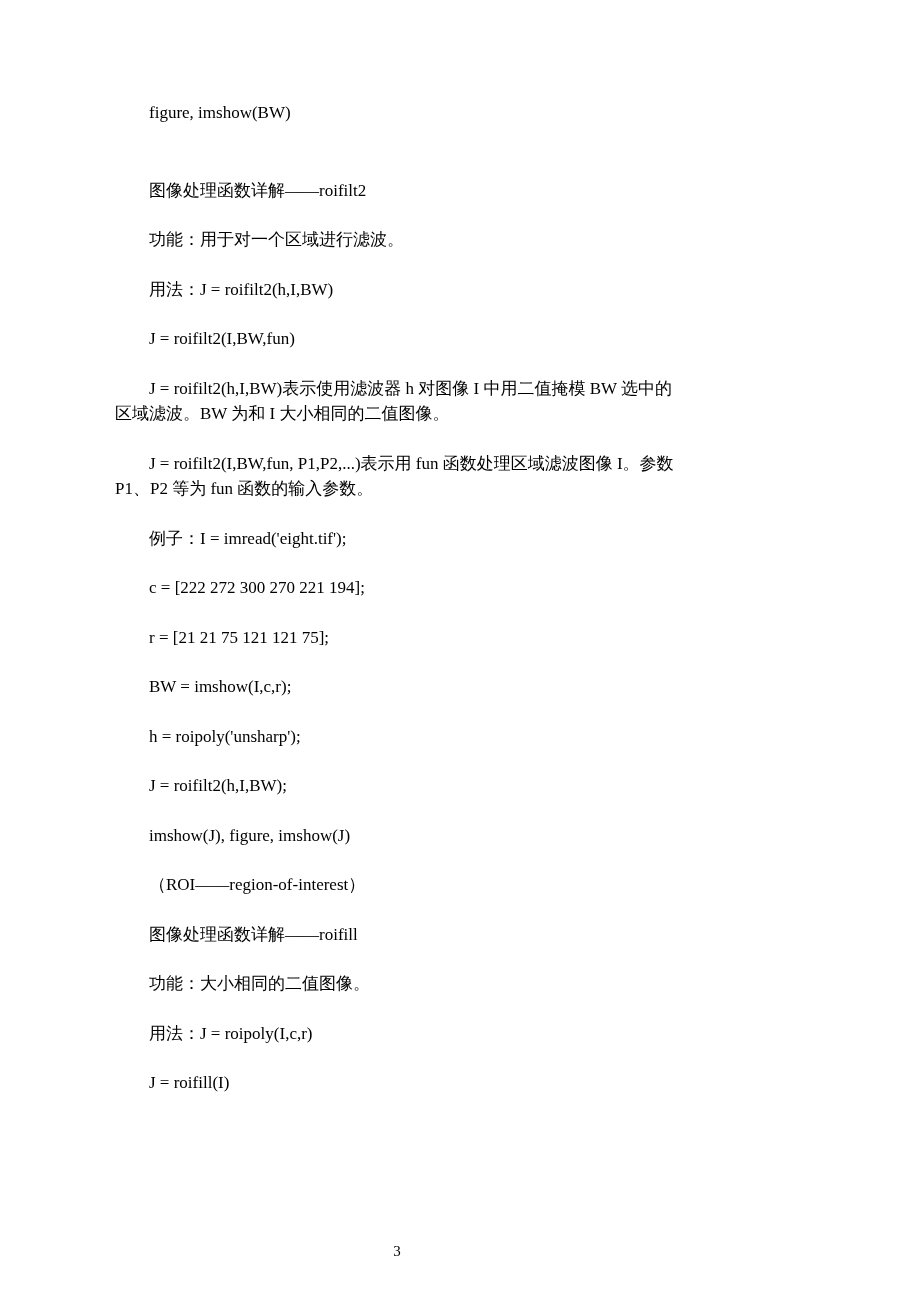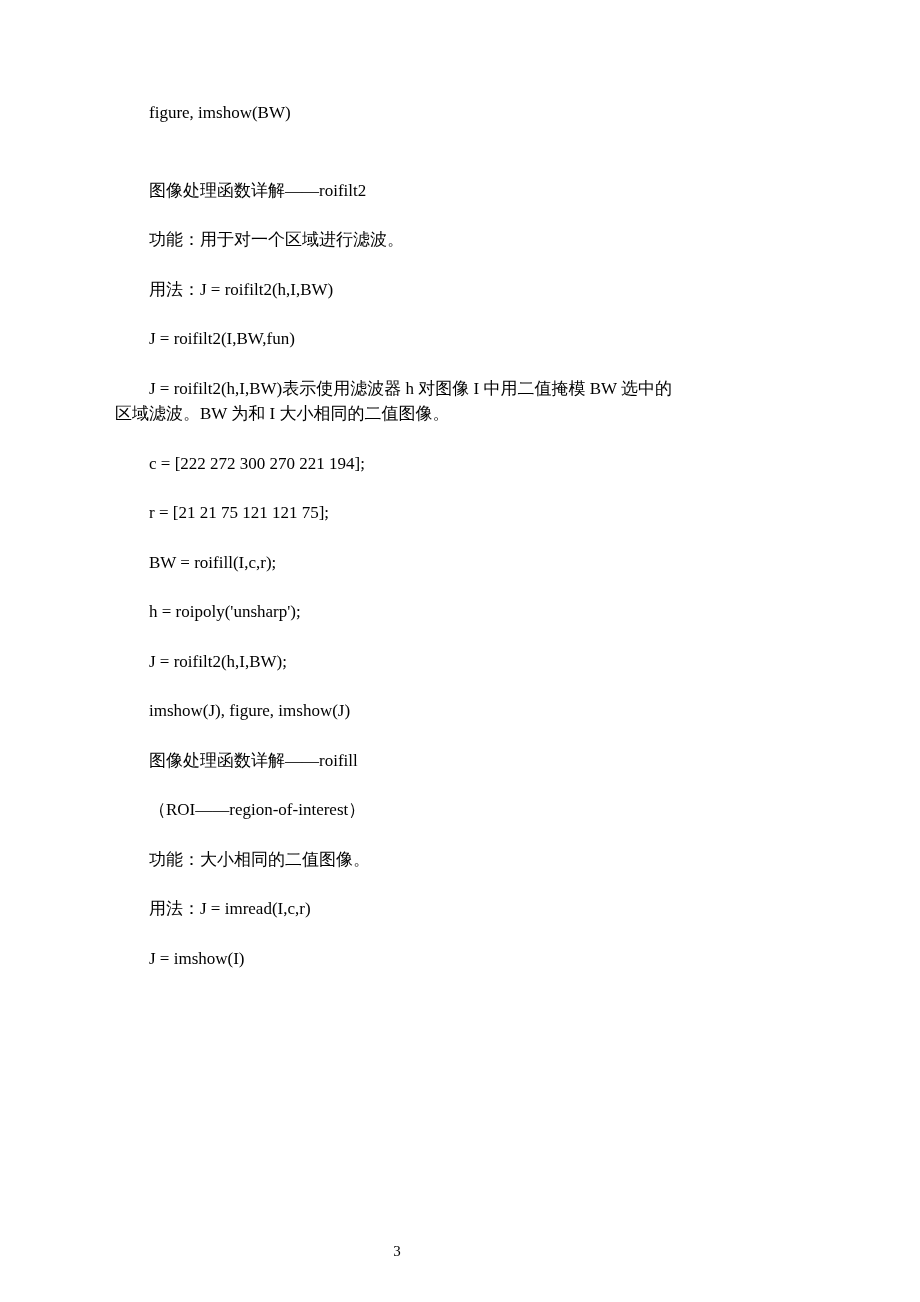--- a/index.html
+++ b/index.html
@@ -49,6 +49,7 @@
   <p>用法：J = roifilt2(h,I,BW)</p>
   <p>J = roifilt2(I,BW,fun)</p>
   <p class="wrap">J = roifilt2(h,I,BW)表示使用滤波器 h 对图像 I 中用二值掩模 BW 选中的区域滤波。BW 为和 I 大小相同的二值图像。</p>
+  <p class="wrap">J = roifilt2(I,BW,fun, P1,P2,...)表示用 fun 函数处理区域滤波图像 I。参数 P1、P2 等为 fun 函数的输入参数。</p>
   <p>c = [222 272 300 270 221 194];</p>
   <p>r = [21 21 75 121 121 75];</p>
   <p>BW = roifill(I,c,r);</p>

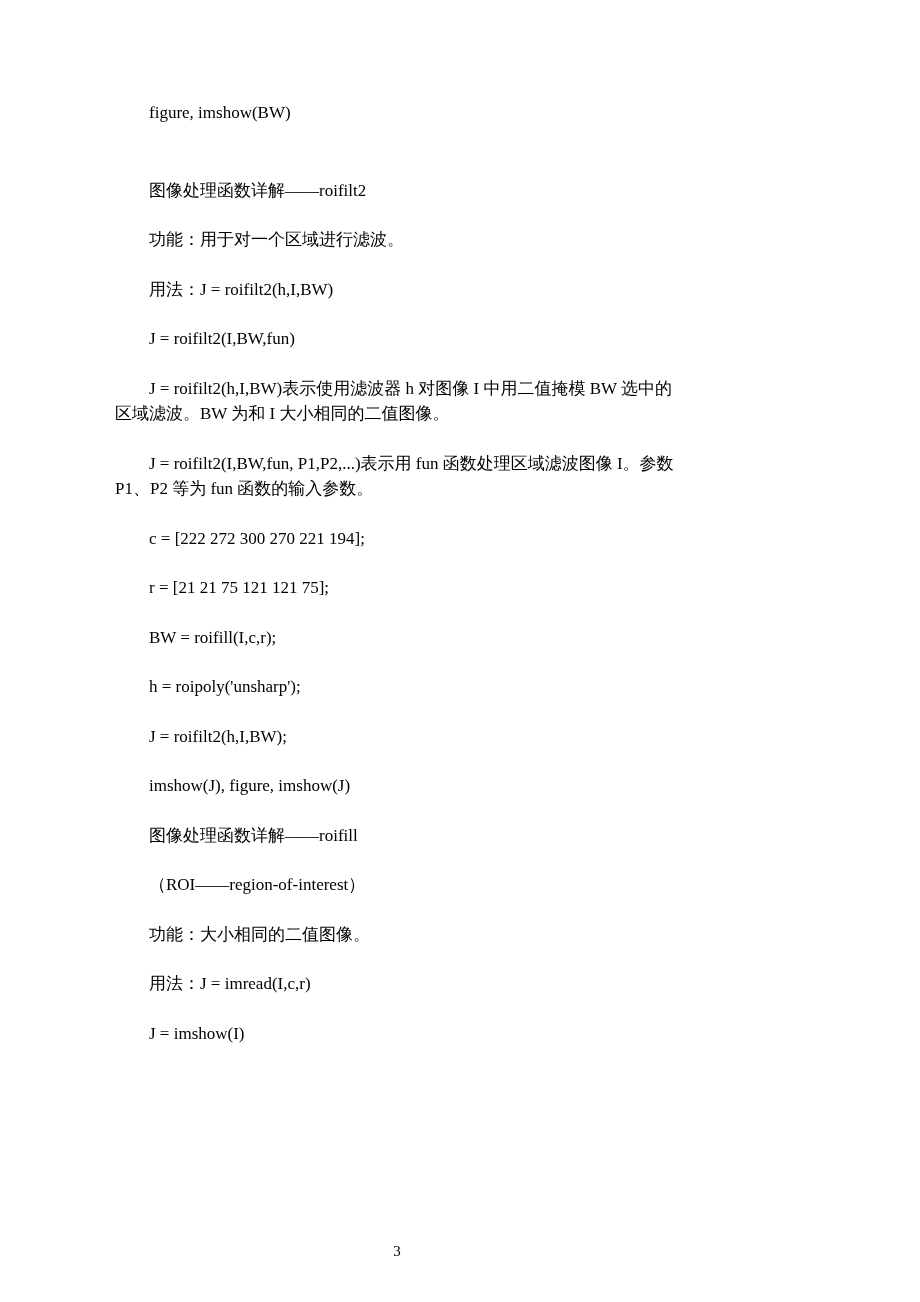--- a/index.html
+++ b/index.html
@@ -50,6 +50,7 @@
   <p>J = roifilt2(I,BW,fun)</p>
   <p class="wrap">J = roifilt2(h,I,BW)表示使用滤波器 h 对图像 I 中用二值掩模 BW 选中的区域滤波。BW 为和 I 大小相同的二值图像。</p>
   <p class="wrap">J = roifilt2(I,BW,fun, P1,P2,...)表示用 fun 函数处理区域滤波图像 I。参数 P1、P2 等为 fun 函数的输入参数。</p>
+  <p>例子：I = imread('eight.tif');</p>
   <p>c = [222 272 300 270 221 194];</p>
   <p>r = [21 21 75 121 121 75];</p>
   <p>BW = roifill(I,c,r);</p>

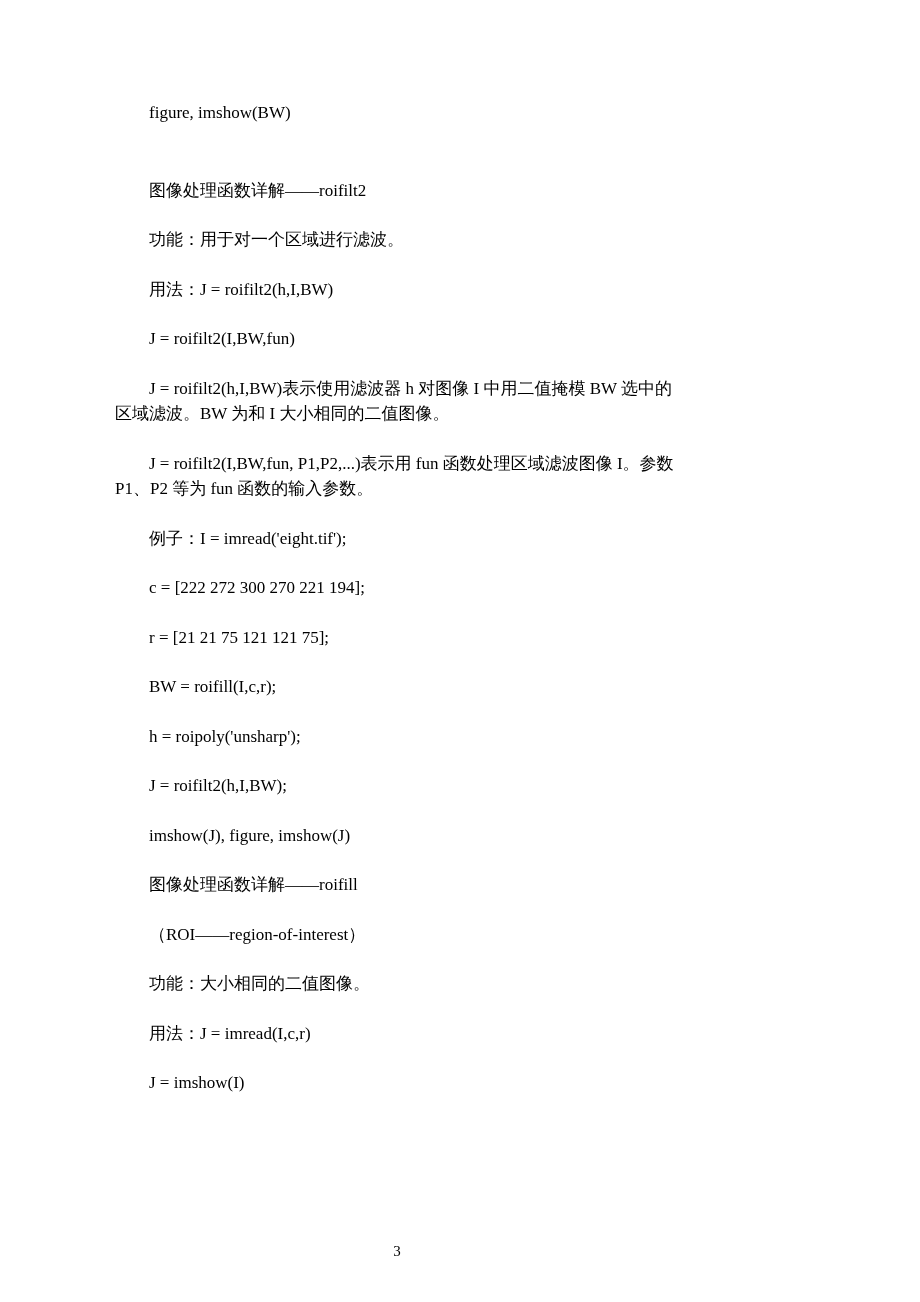--- a/index.html
+++ b/index.html
@@ -53,7 +53,7 @@
   <p>例子：I = imread('eight.tif');</p>
   <p>c = [222 272 300 270 221 194];</p>
   <p>r = [21 21 75 121 121 75];</p>
-  <p>BW = roifill(I,c,r);</p>
+  <p>BW = imshow(I,c,r);</p>
   <p>h = roipoly('unsharp');</p>
   <p>J = roifilt2(h,I,BW);</p>
   <p>imshow(J), figure, imshow(J)</p>

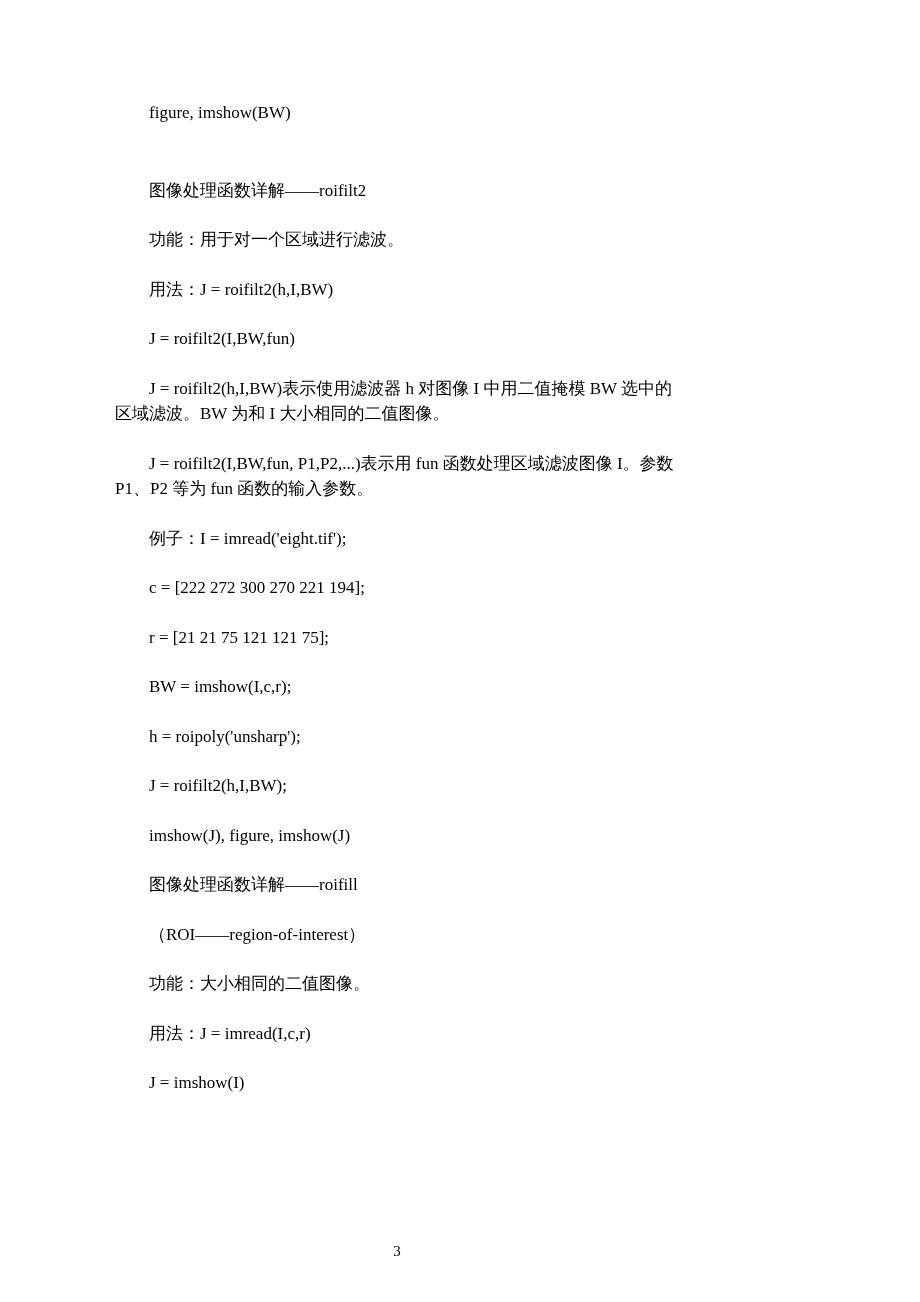--- a/index.html
+++ b/index.html
@@ -57,8 +57,8 @@
   <p>h = roipoly('unsharp');</p>
   <p>J = roifilt2(h,I,BW);</p>
   <p>imshow(J), figure, imshow(J)</p>
+  <p>（ROI——region-of-interest）</p>
   <p>图像处理函数详解——roifill</p>
-  <p>（ROI——region-of-interest）</p>
   <p>功能：大小相同的二值图像。</p>
   <p>用法：J = imread(I,c,r)</p>
   <p>J = imshow(I)</p>

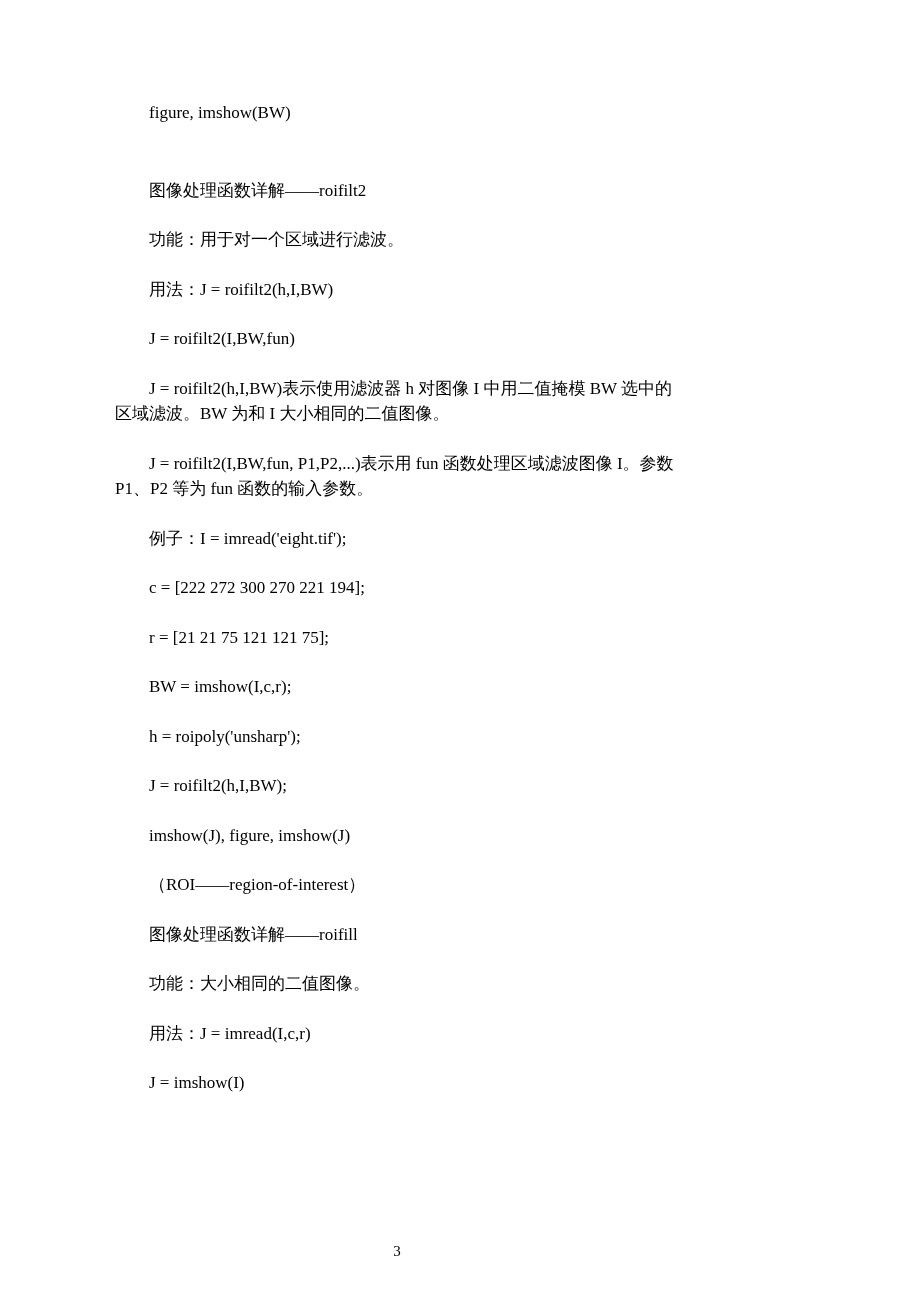--- a/index.html
+++ b/index.html
@@ -60,7 +60,7 @@
   <p>（ROI——region-of-interest）</p>
   <p>图像处理函数详解——roifill</p>
   <p>功能：大小相同的二值图像。</p>
-  <p>用法：J = imread(I,c,r)</p>
+  <p>用法：J = roipoly(I,c,r)</p>
   <p>J = imshow(I)</p>
 
   <div class="page-num">3</div>

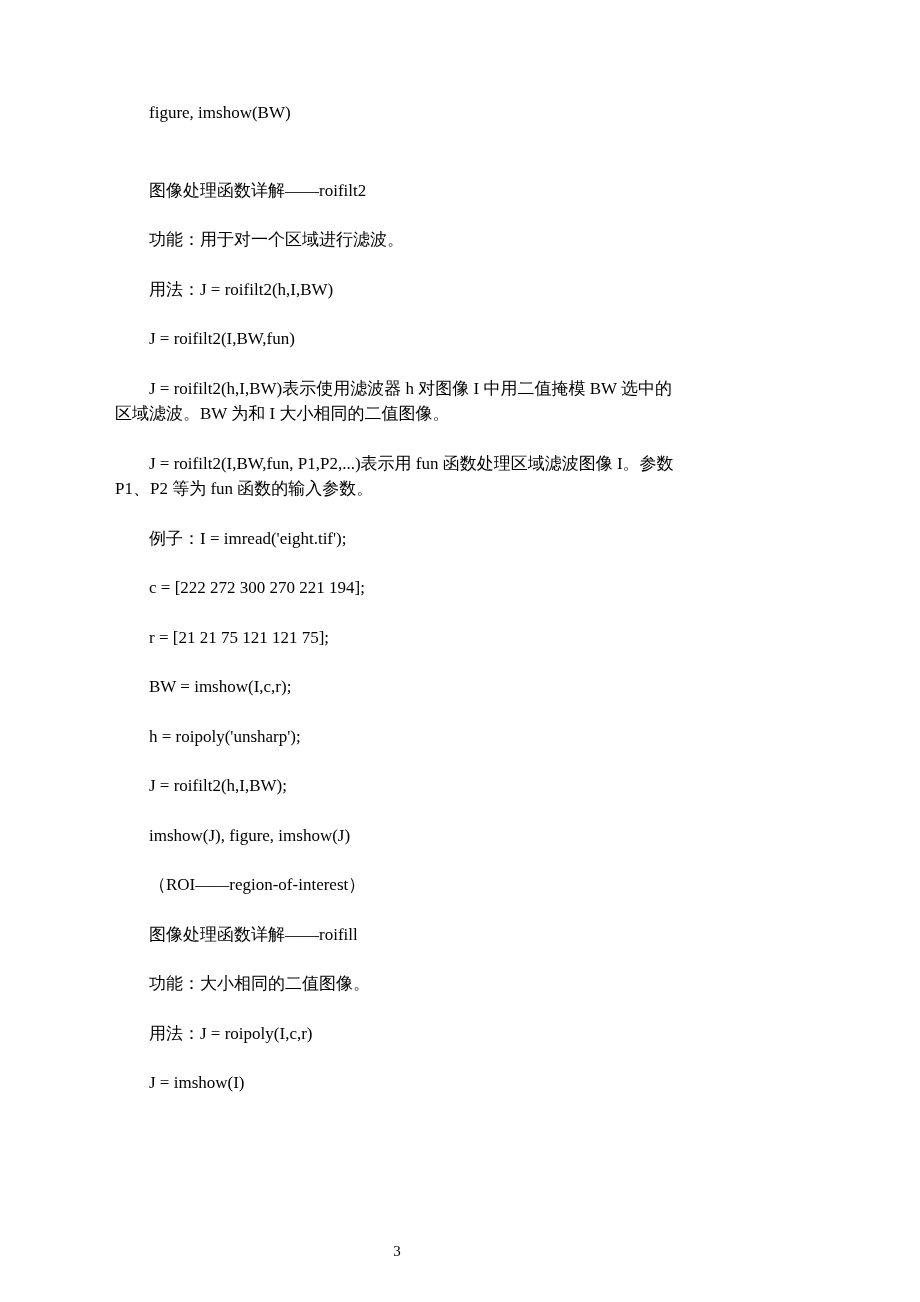--- a/index.html
+++ b/index.html
@@ -61,7 +61,7 @@
   <p>图像处理函数详解——roifill</p>
   <p>功能：大小相同的二值图像。</p>
   <p>用法：J = roipoly(I,c,r)</p>
-  <p>J = imshow(I)</p>
+  <p>J = roifill(I)</p>
 
   <div class="page-num">3</div>
 </div>

